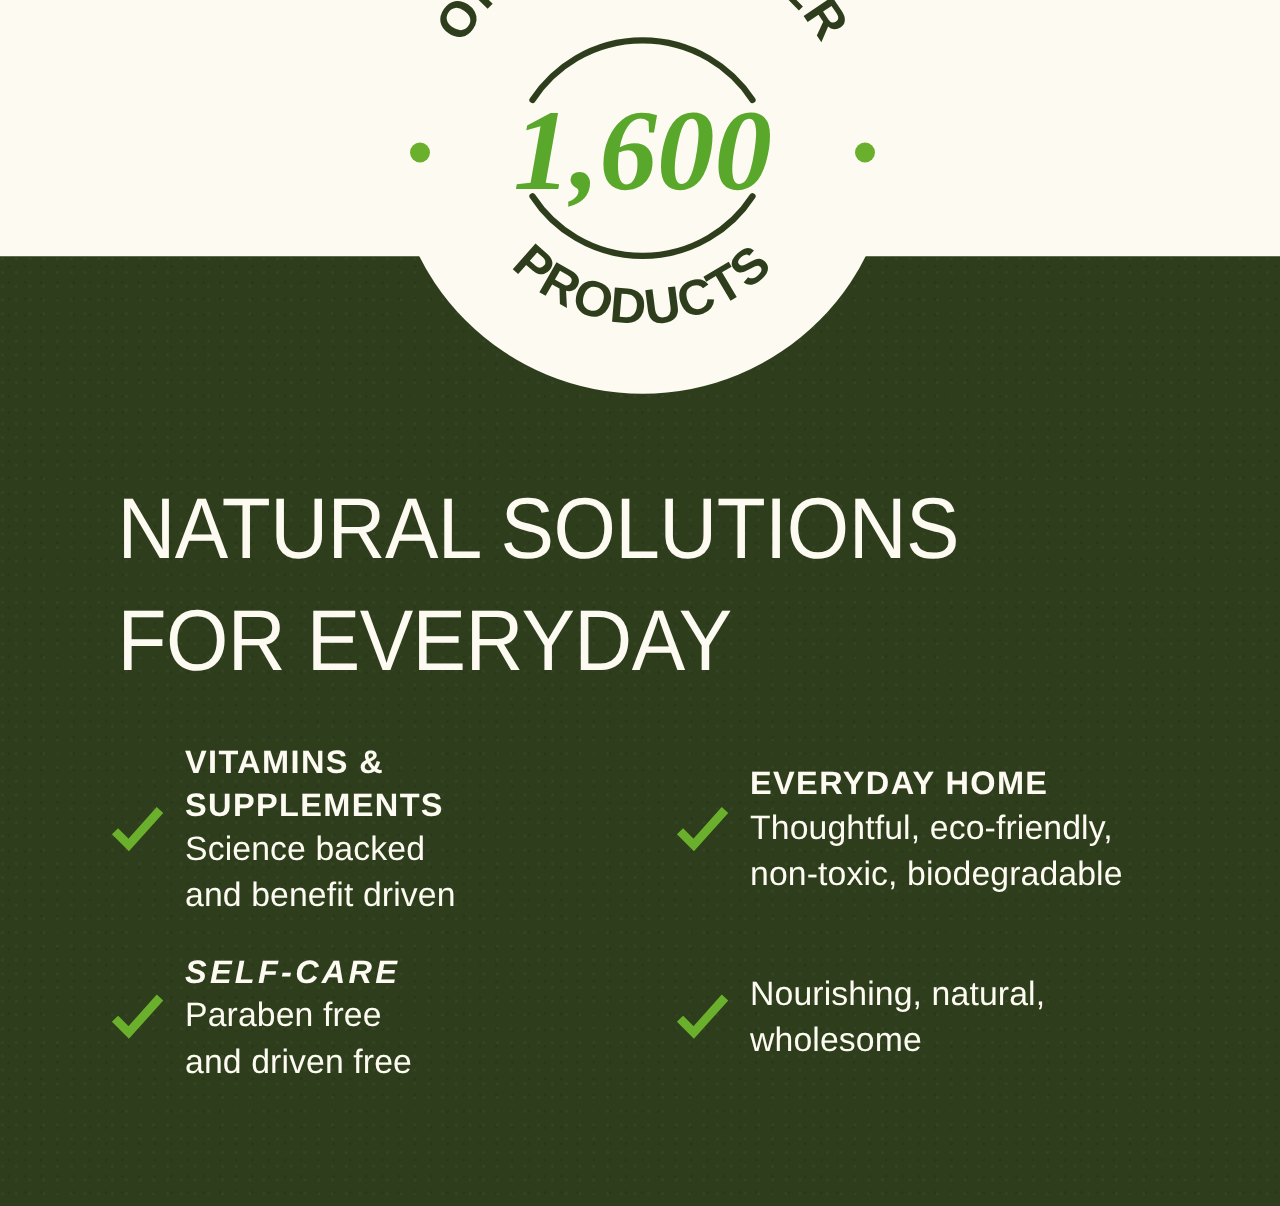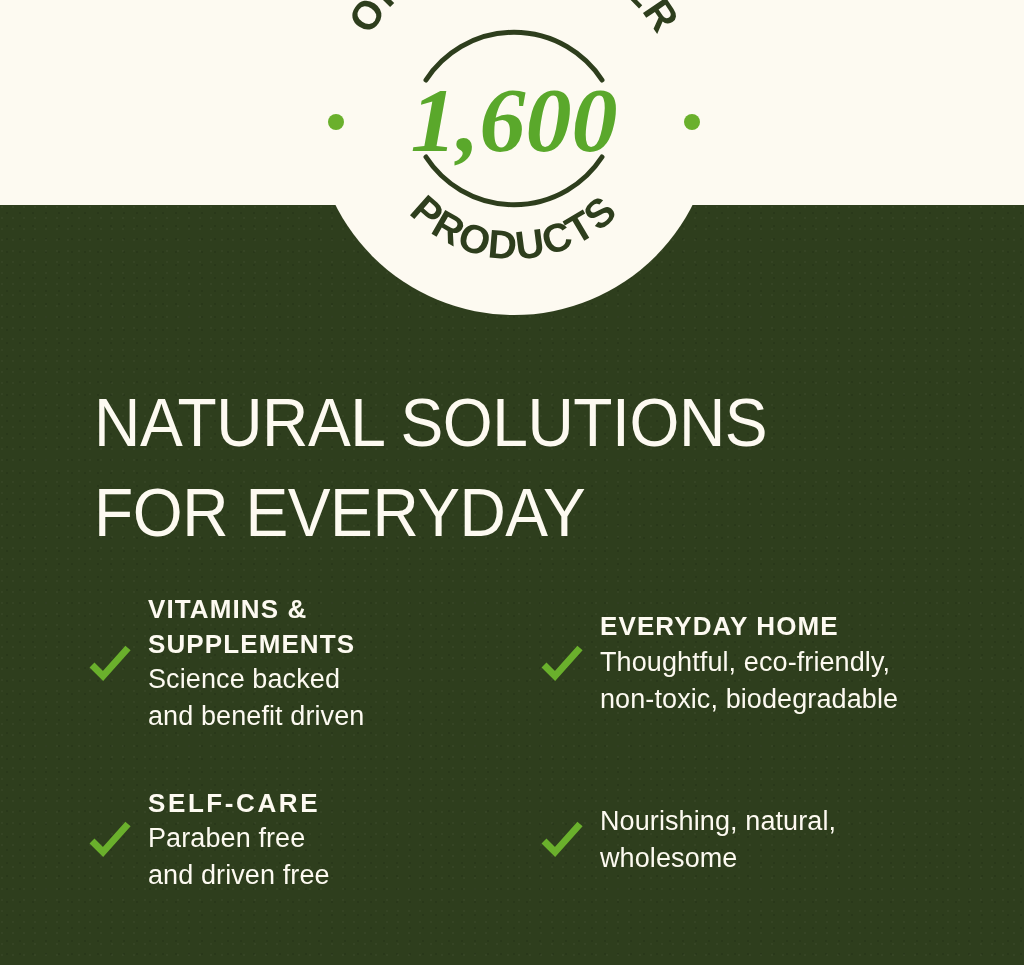--- a/index.html
+++ b/index.html
@@ -111,7 +111,7 @@
     display: grid;
     grid-template-columns: 452px 448px;
     grid-template-rows: auto auto;
-    row-gap: 50px;
+    row-gap: 24px;
   }
   .feature-item {
     display: flex;

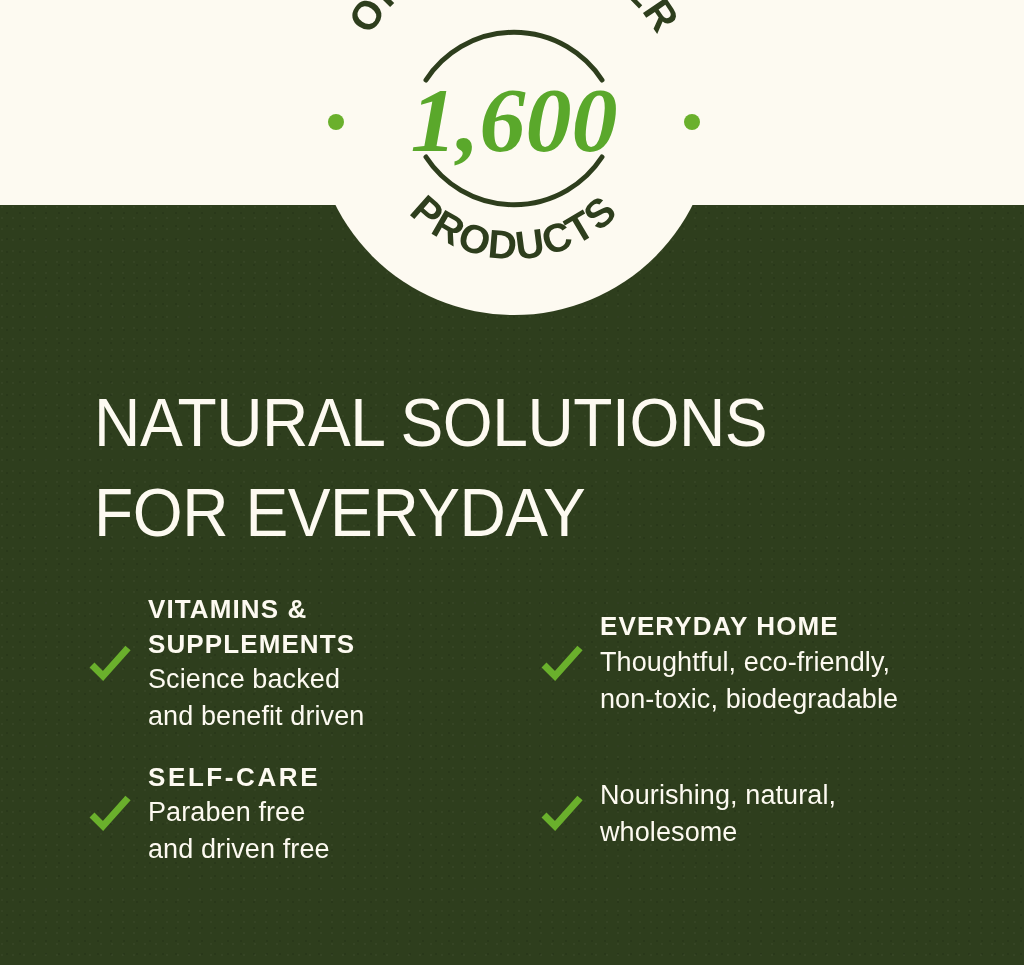--- a/index.html
+++ b/index.html
@@ -136,7 +136,7 @@
     white-space: pre-line;
   }
   .feature-title.tight { letter-spacing: 1.1px; }
-  .feature-title.spaced { letter-spacing: 2.6px; }
+  .feature-title.spaced { letter-spacing: 2.6px; font-style: italic; }
   .feature-desc {
     display: block;
     color: #fdfaf1;

